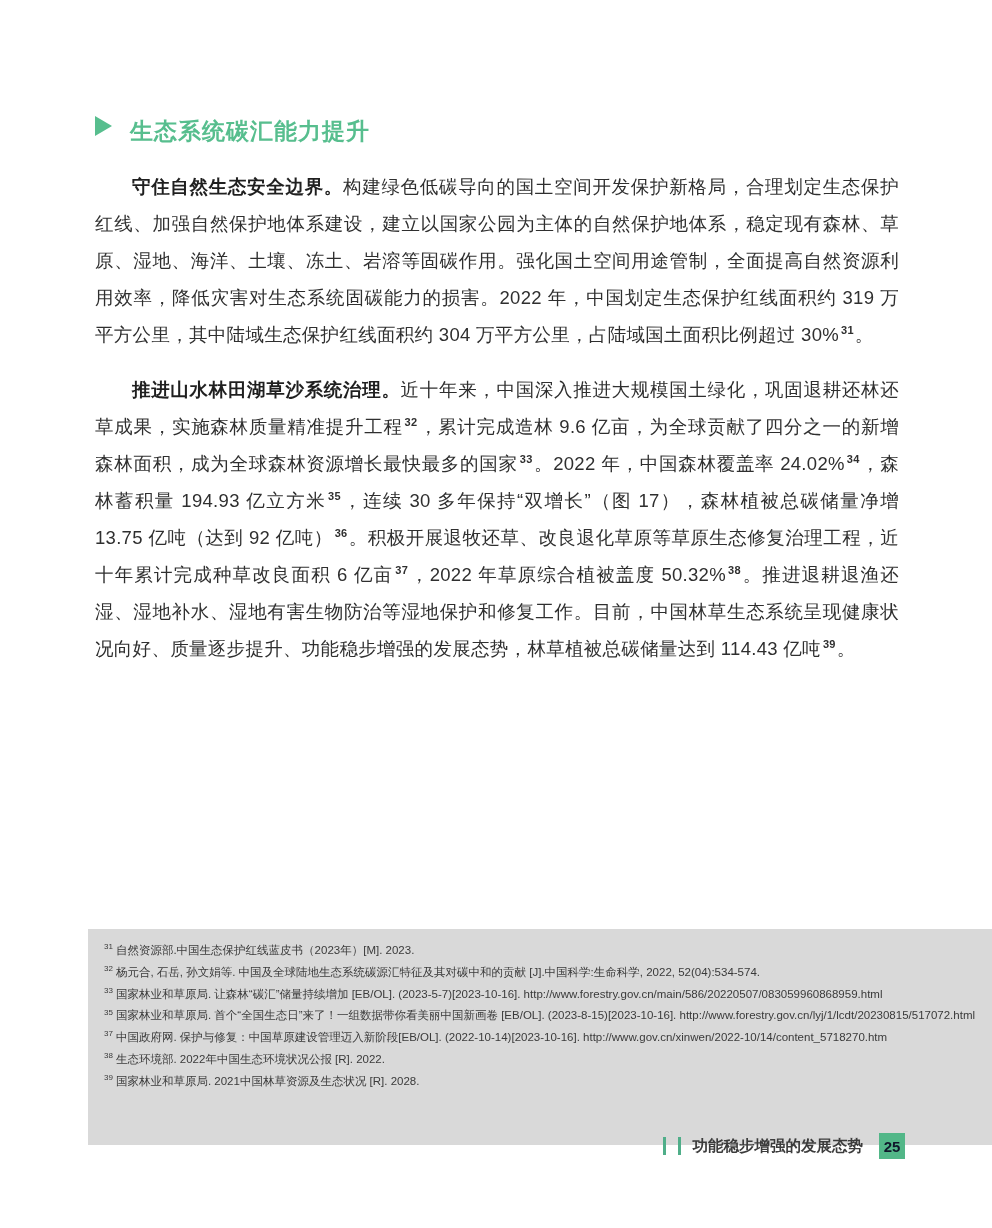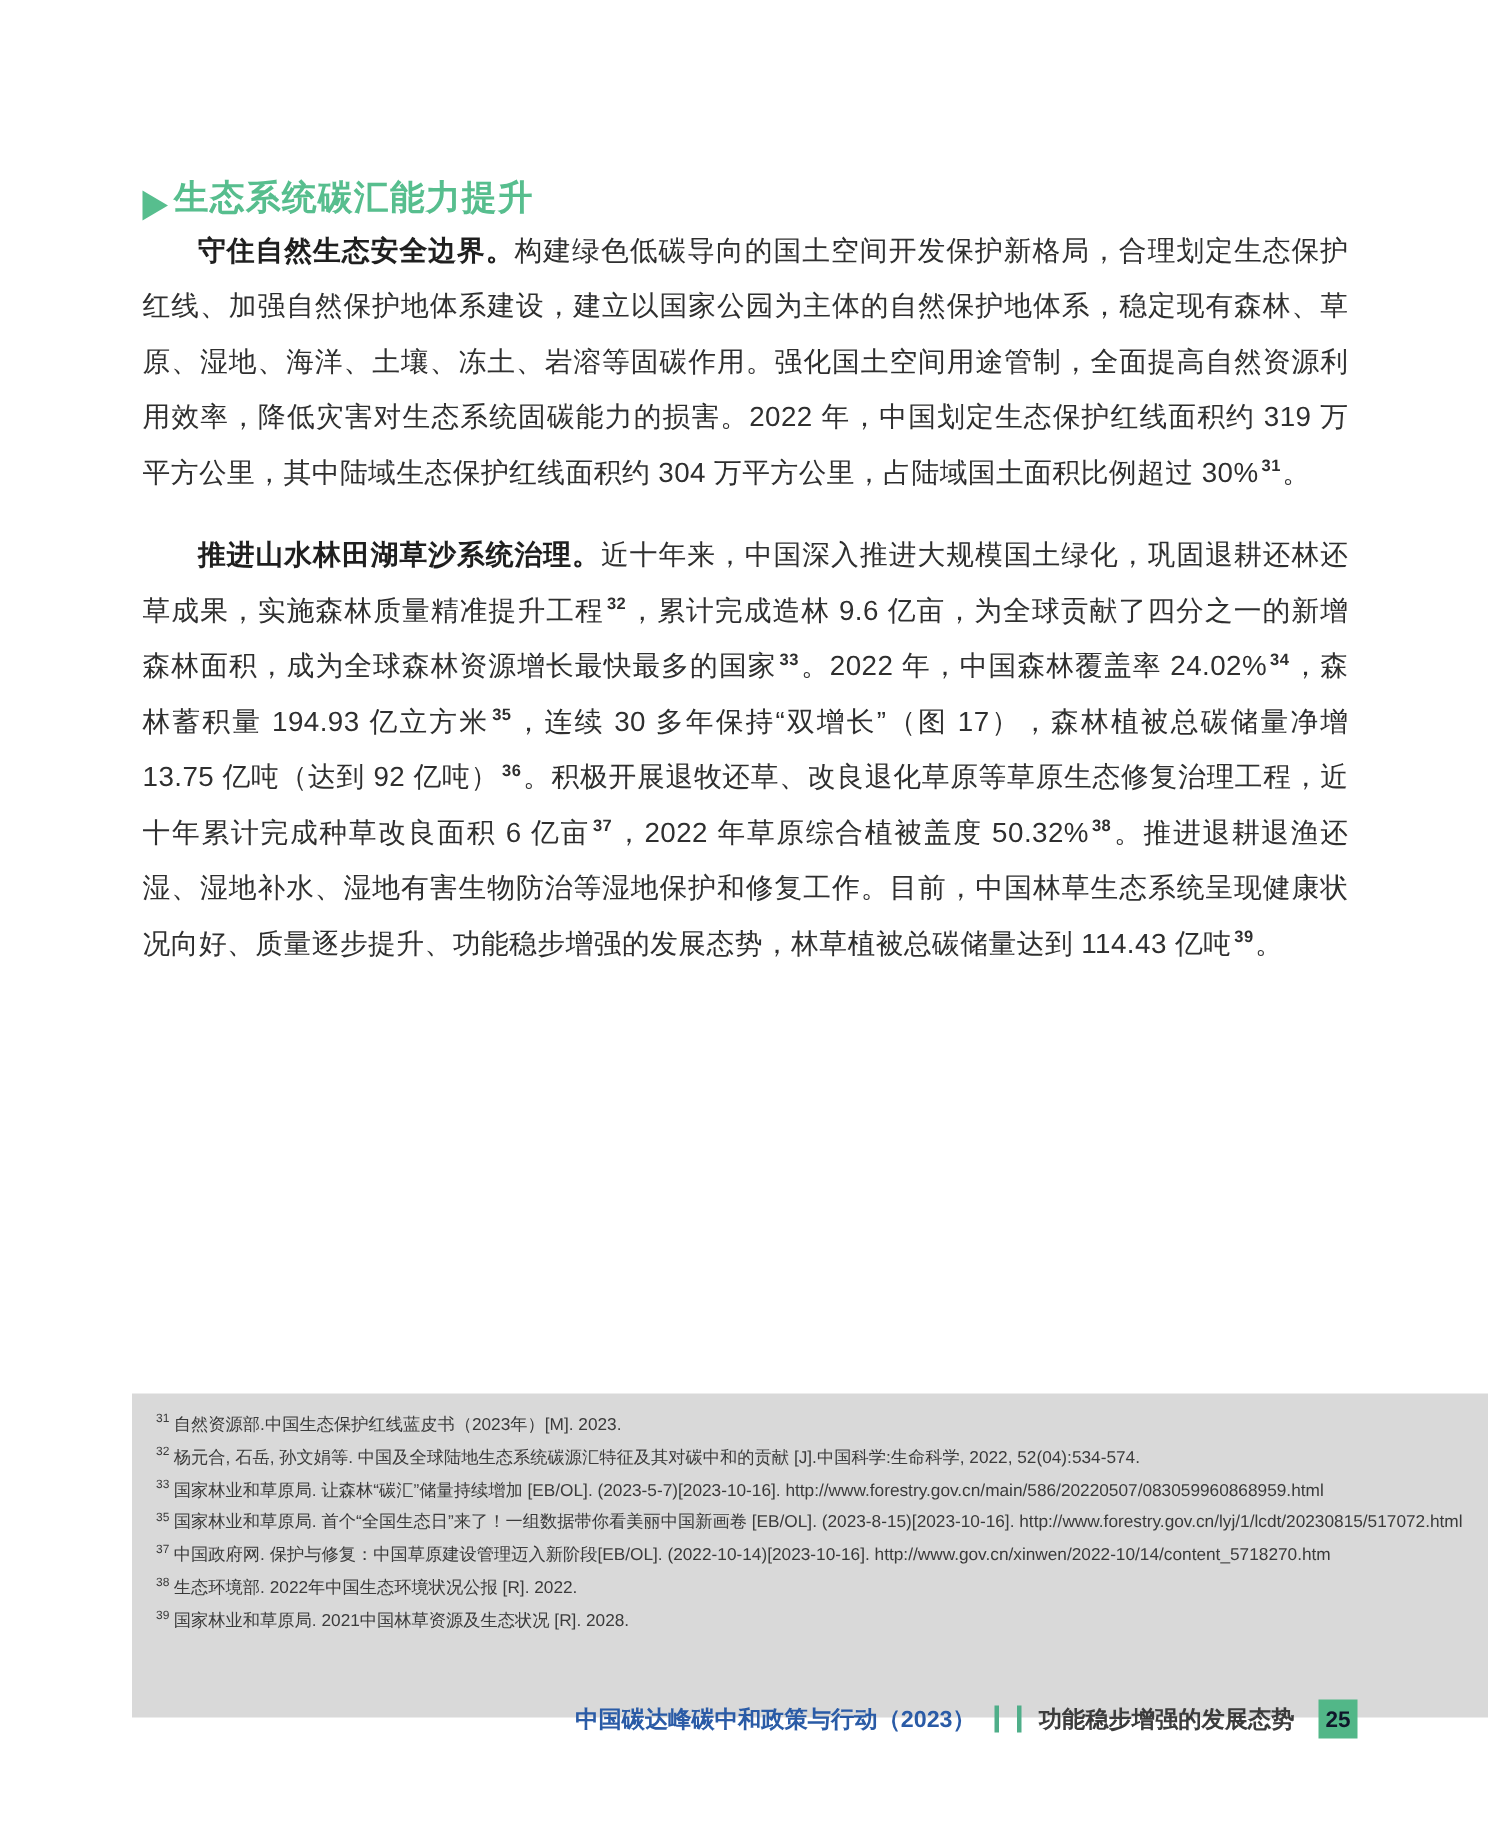--- a/index.html
+++ b/index.html
@@ -18,8 +18,8 @@
     top: 116px;
     left: 95px;
     display: flex;
-    align-items: flex-end;
-    gap: 4px;
+    align-items: flex-start;
+    gap: 18px;
   }
   .tri {
     width: 0; height: 0;

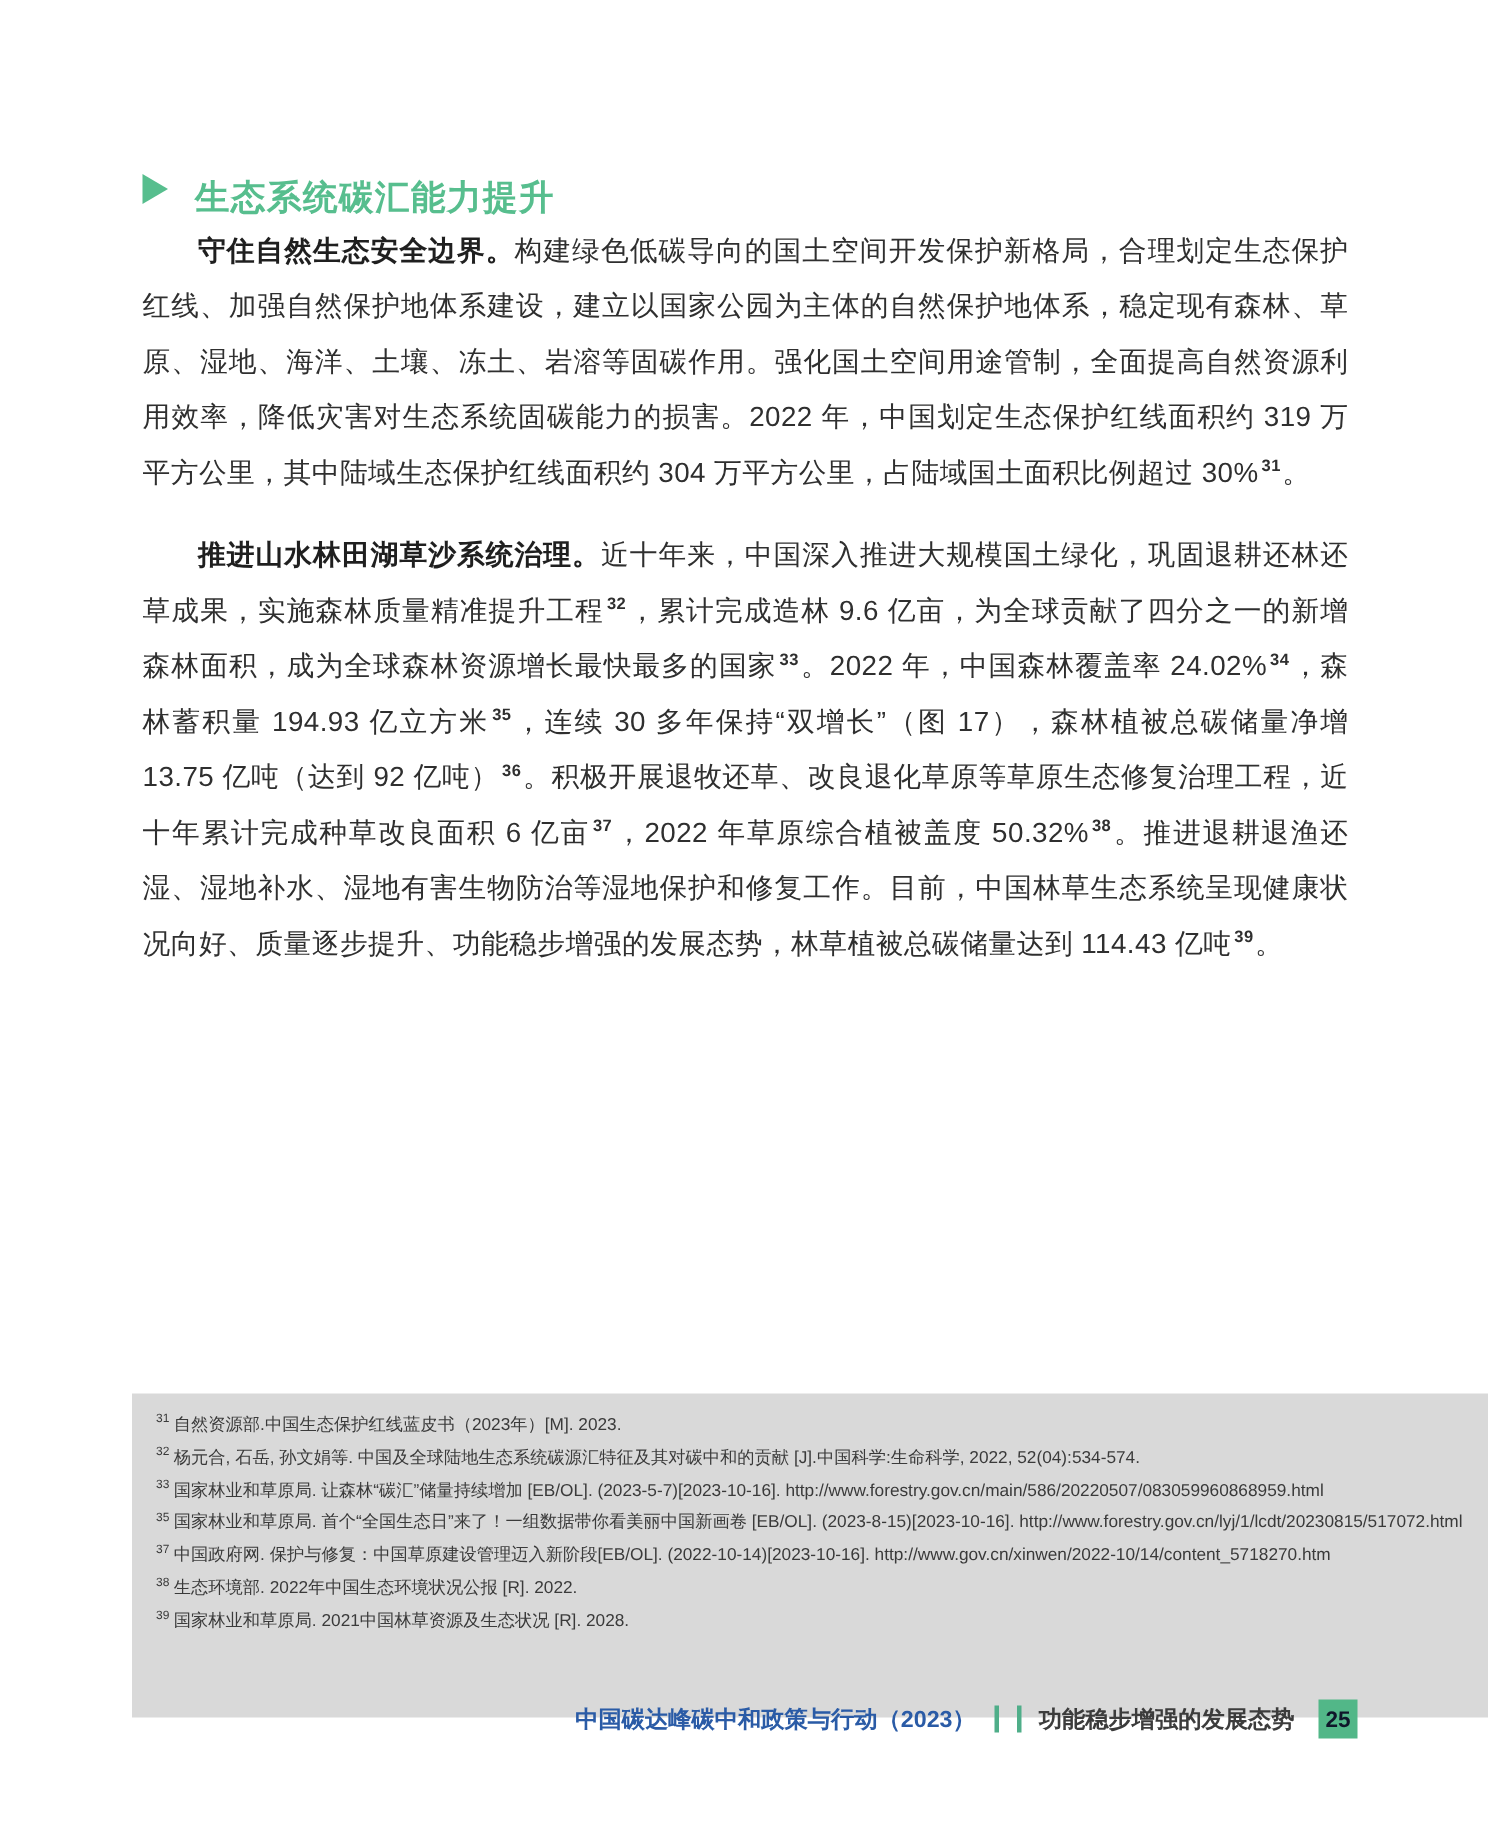--- a/index.html
+++ b/index.html
@@ -35,7 +35,7 @@
   }
   .body {
     position: absolute;
-    top: 148px;
+    top: 168px;
     left: 95px;
     width: 804px;
   }

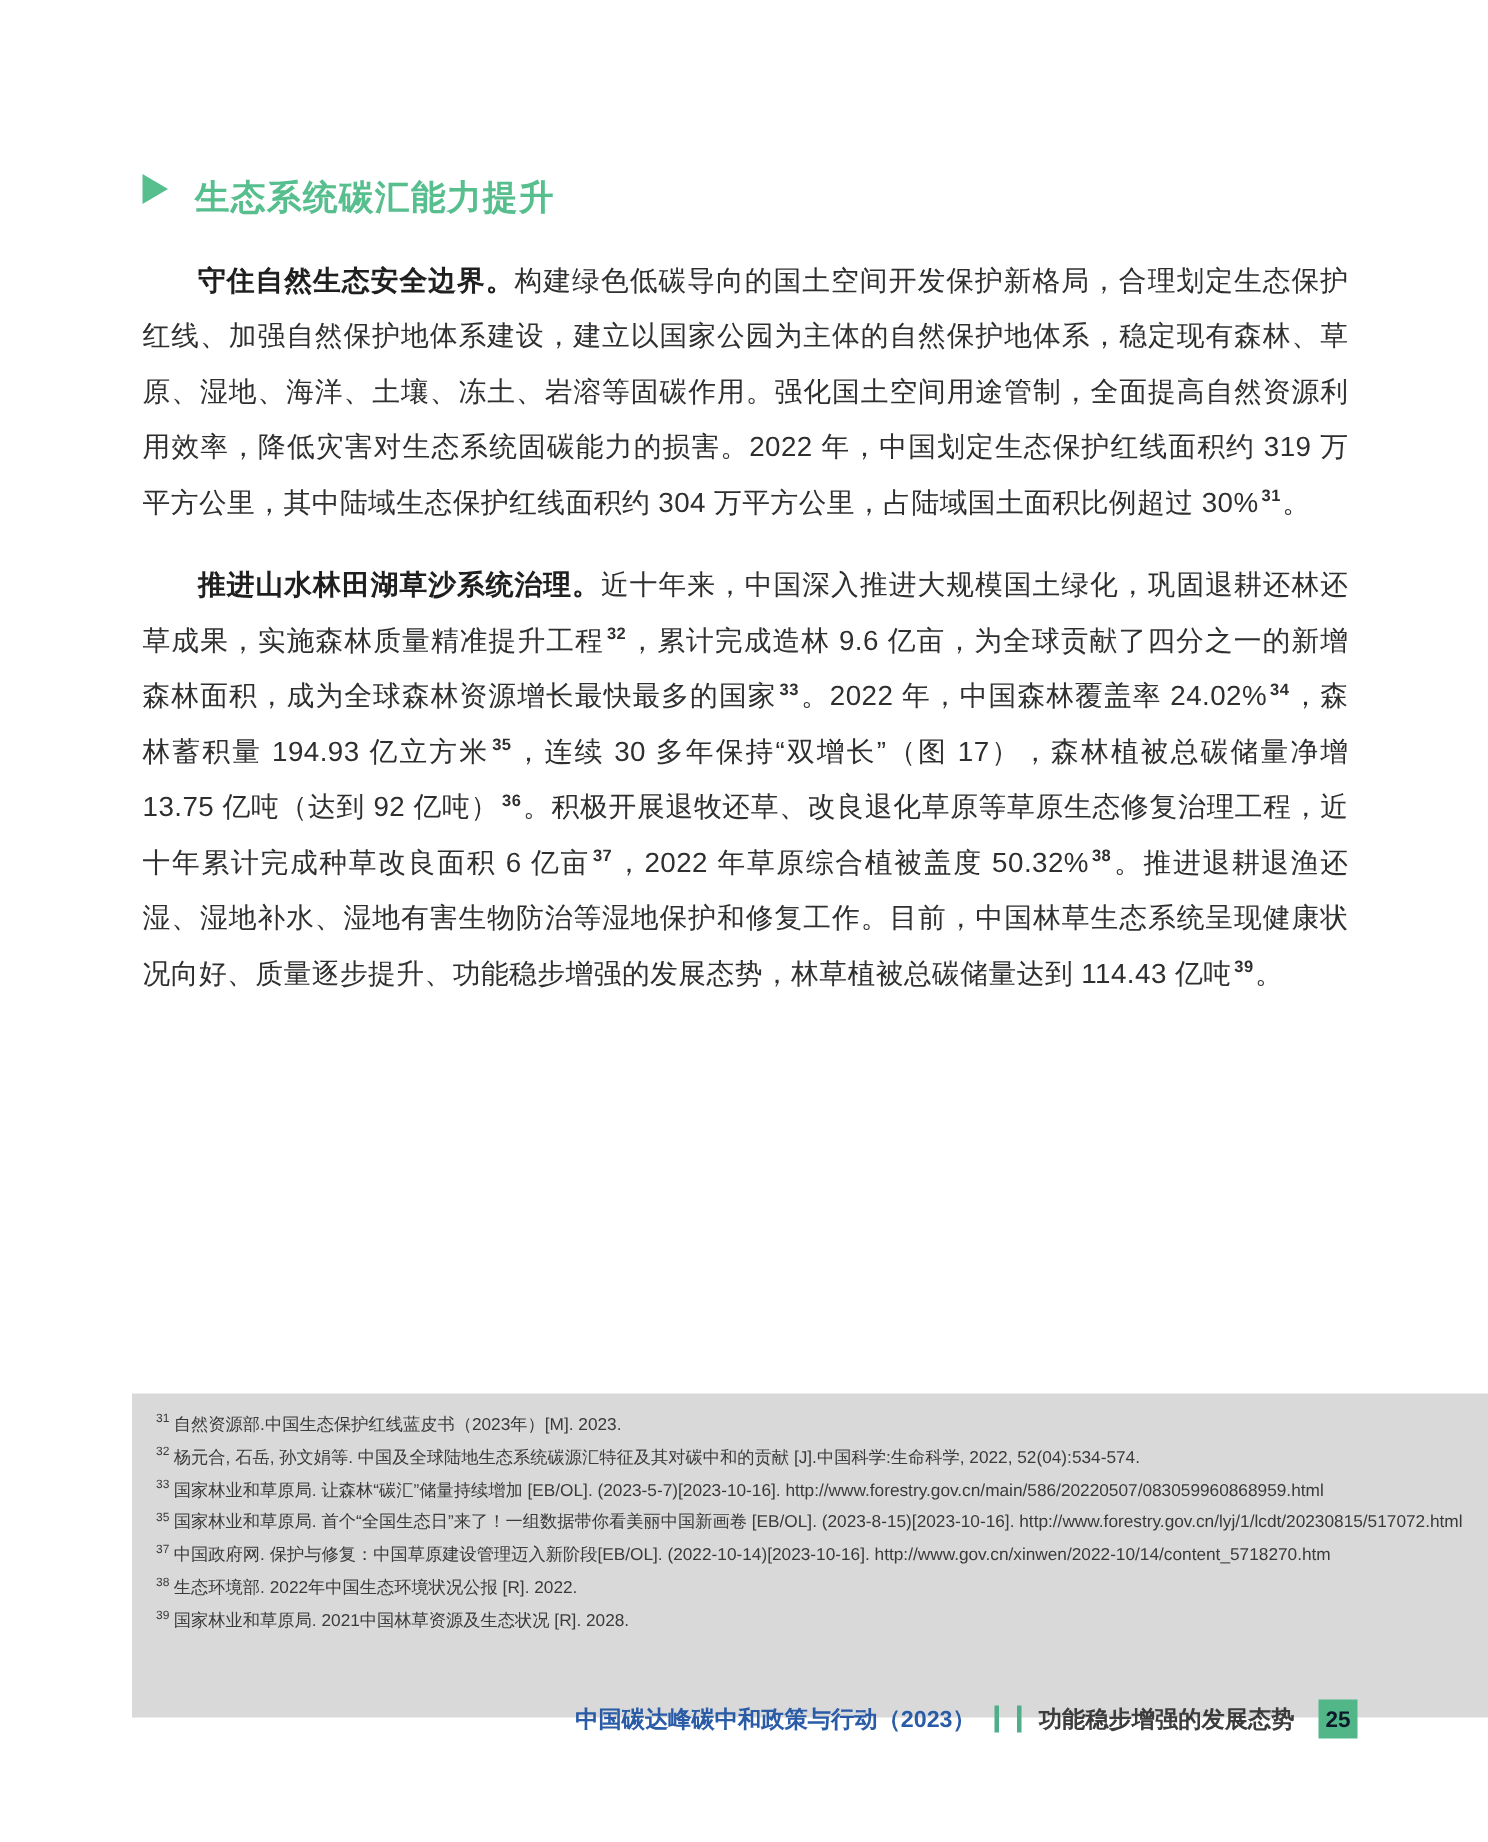--- a/index.html
+++ b/index.html
@@ -142,7 +142,6 @@
     </div>
 
   <div class="footer">
-    <span class="f-blue">中国碳达峰碳中和政策与行动（2023）</span>
     <span class="footer-divider"></span>
     <span class="footer-divider"></span>
     <span class="f-dark">功能稳步增强的发展态势</span>

